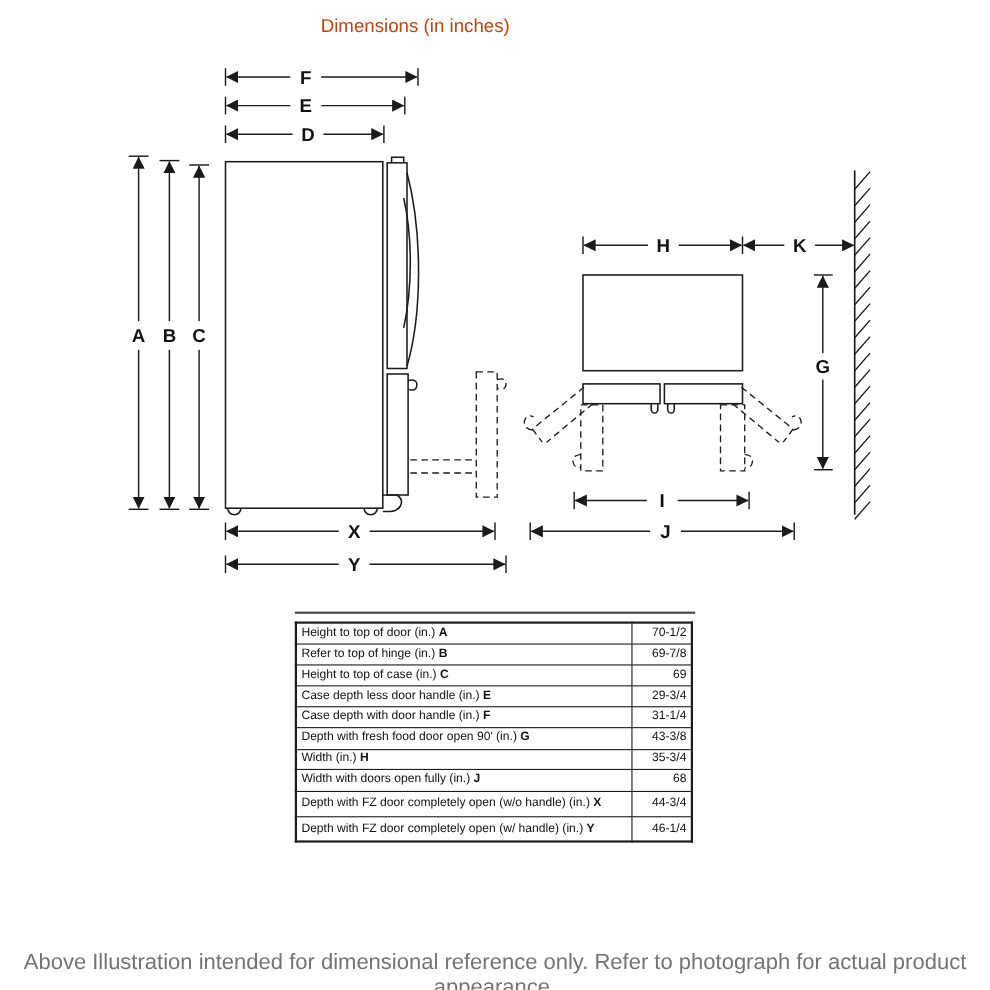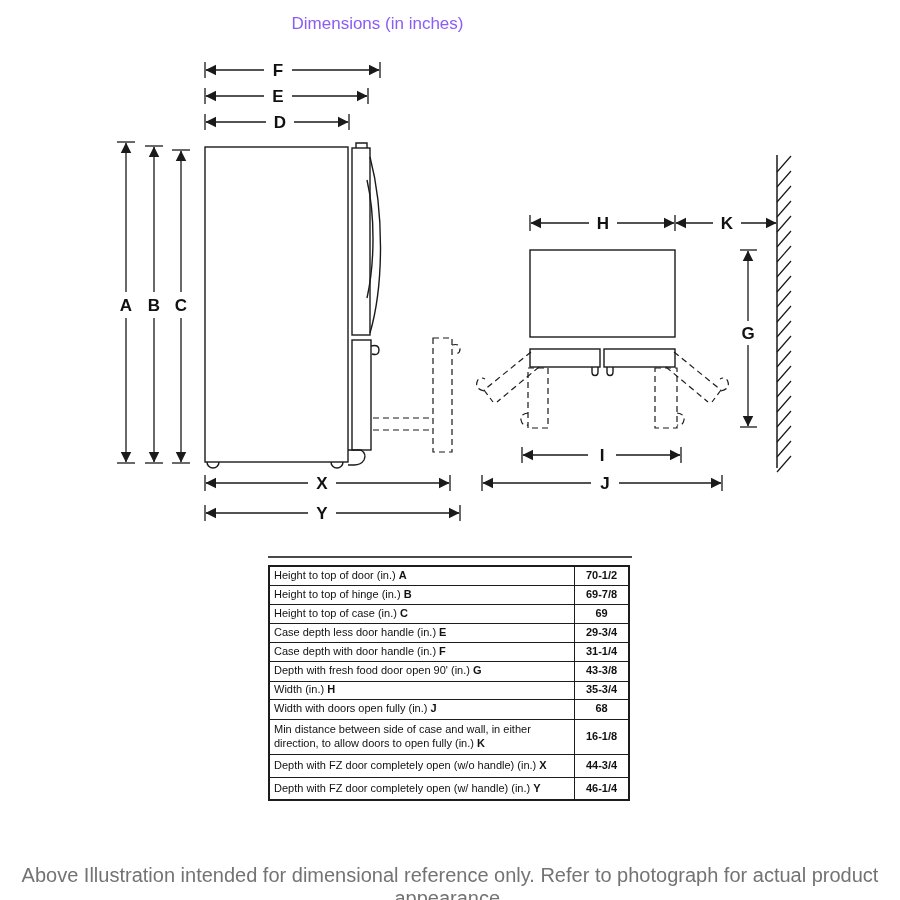--- a/index.html
+++ b/index.html
@@ -6,7 +6,7 @@
   #stage{position:relative;width:900px;height:900px;background:#fff;overflow:hidden;
          font-family:"Liberation Sans",sans-serif;}
   #title{position:absolute;top:14px;left:0;width:755px;text-align:center;
-         font-size:17px;color:#8b5cf6;}
+         font-size:17px;color:#c2410c;}
   #diagram-svg{position:absolute;top:0;left:0;}
   .dimtext{font-family:"Liberation Sans",sans-serif;font-weight:bold;font-size:17px;fill:#111;}
   #table-toprule{position:absolute;left:268px;top:556px;width:364px;height:2px;background:#4a4a4a;}

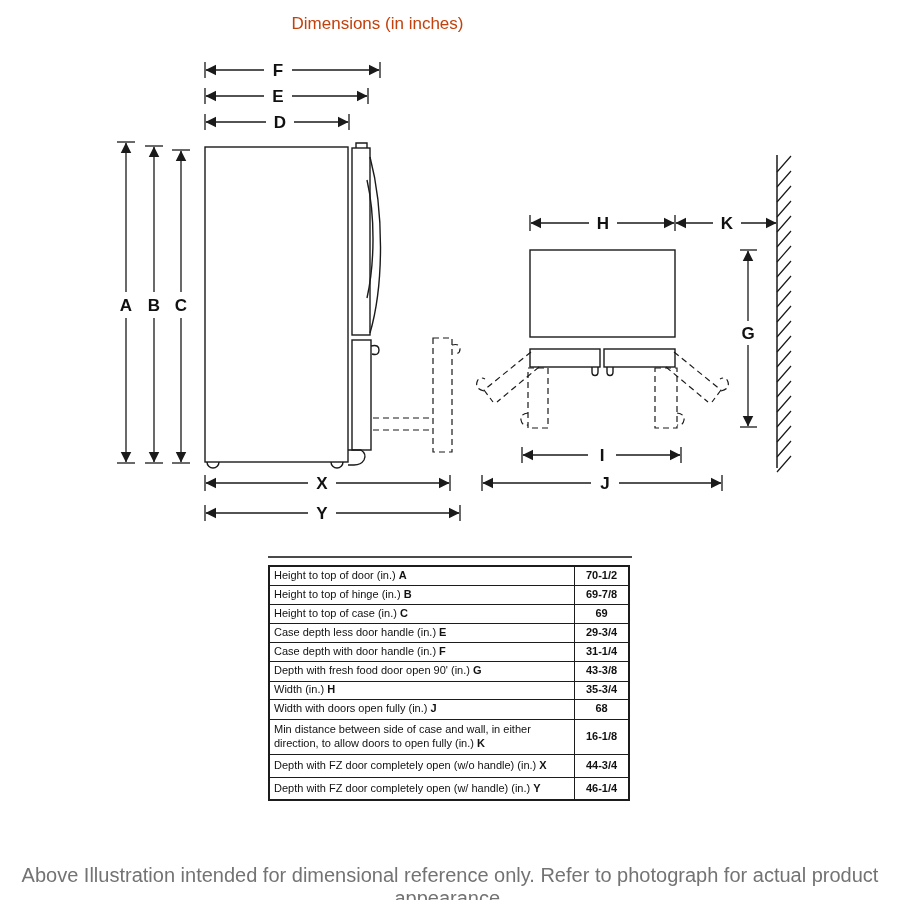--- a/index.html
+++ b/index.html
@@ -15,7 +15,7 @@
   #dims-table td{border:1px solid #1c1c1c;font-size:11px;line-height:1.2;color:#111;
                  padding:0 4px;vertical-align:middle;}
   #dims-table td.desc{width:296px;}
-  #dims-table td.val{text-align:center;font-weight:bold;}
+  #dims-table td.val{text-align:right;font-weight:normal;}
   .key{font-weight:bold;}
   #footer{position:absolute;top:864px;left:0;width:900px;text-align:center;
           font-size:20px;color:#737373;}

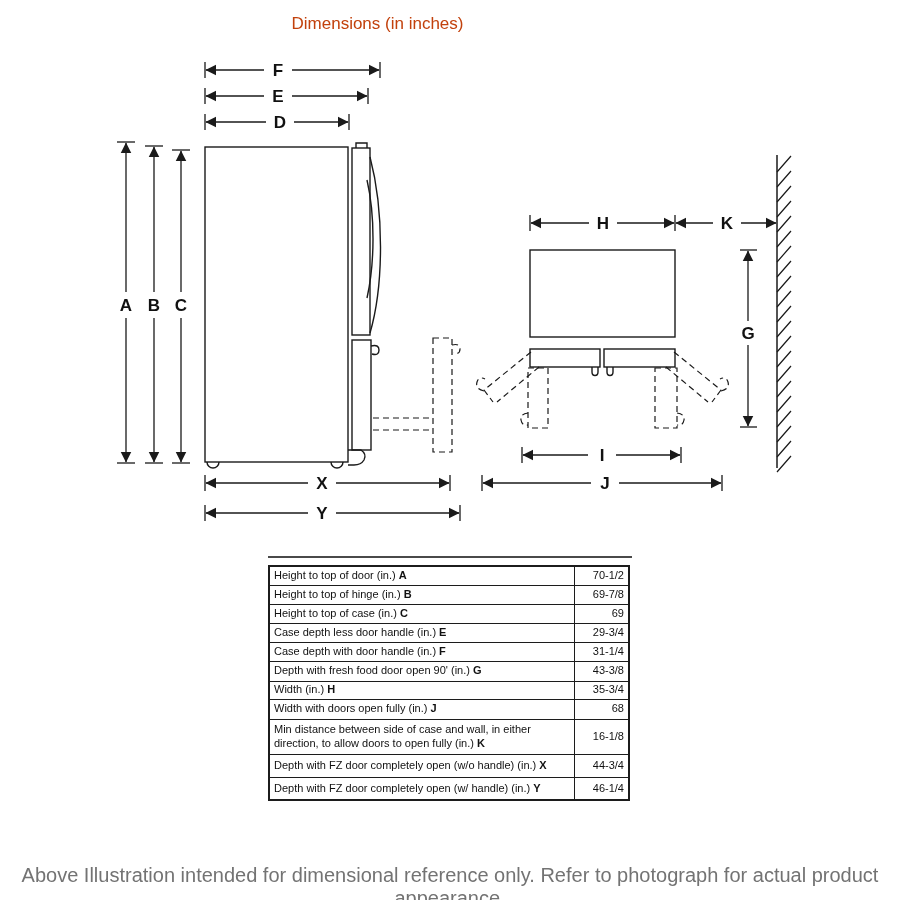--- a/index.html
+++ b/index.html
@@ -199,7 +199,7 @@
         <td class="val">70-1/2</td>
       </tr>
       <tr style="height:19px">
-        <td class="desc"><span>Height to top of hinge (in.)</span> <span class="key">B</span></td>
+        <td class="desc"><span>Refer to top of hinge (in.)</span> <span class="key">B</span></td>
         <td class="val">69-7/8</td>
       </tr>
       <tr style="height:19px">

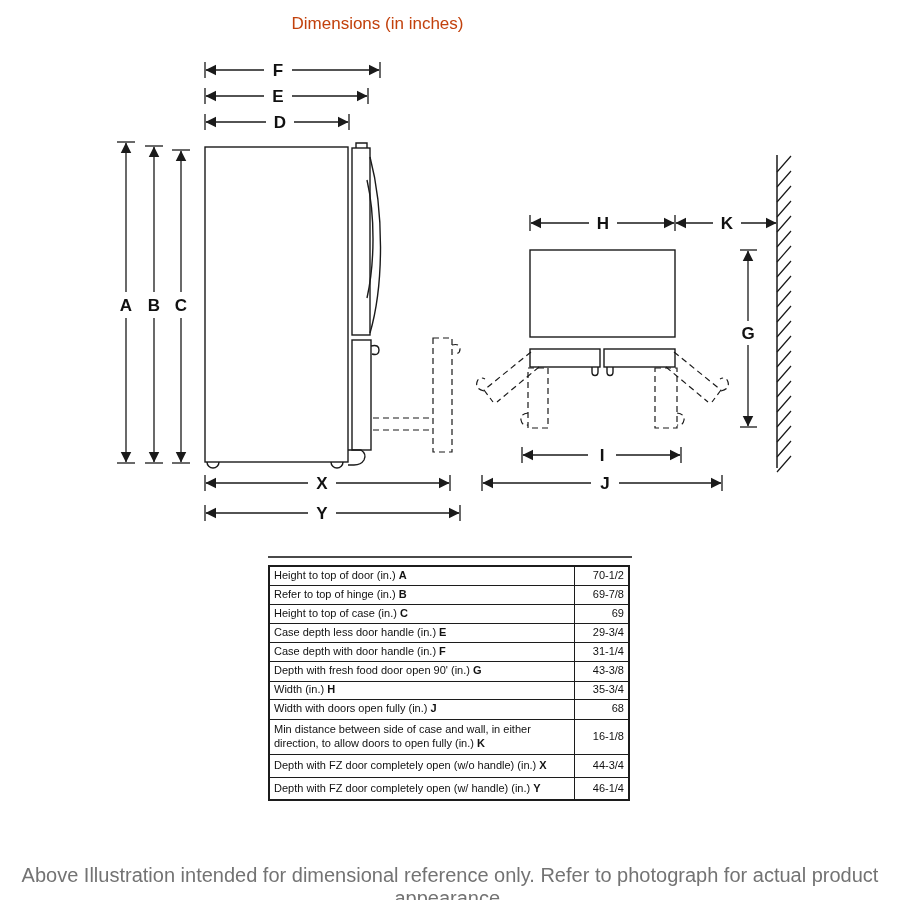--- a/index.html
+++ b/index.html
@@ -226,10 +226,6 @@
         <td class="desc"><span>Width with doors open fully (in.)</span> <span class="key">J</span></td>
         <td class="val">68</td>
       </tr>
-      <tr style="height:35px">
-        <td class="desc"><span>Min distance between side of case and wall, in either direction, to allow doors to open fully (in.)</span> <span class="key">K</span></td>
-        <td class="val">16-1/8</td>
-      </tr>
       <tr style="height:23px">
         <td class="desc"><span>Depth with FZ door completely open (w/o handle) (in.)</span> <span class="key">X</span></td>
         <td class="val">44-3/4</td>

